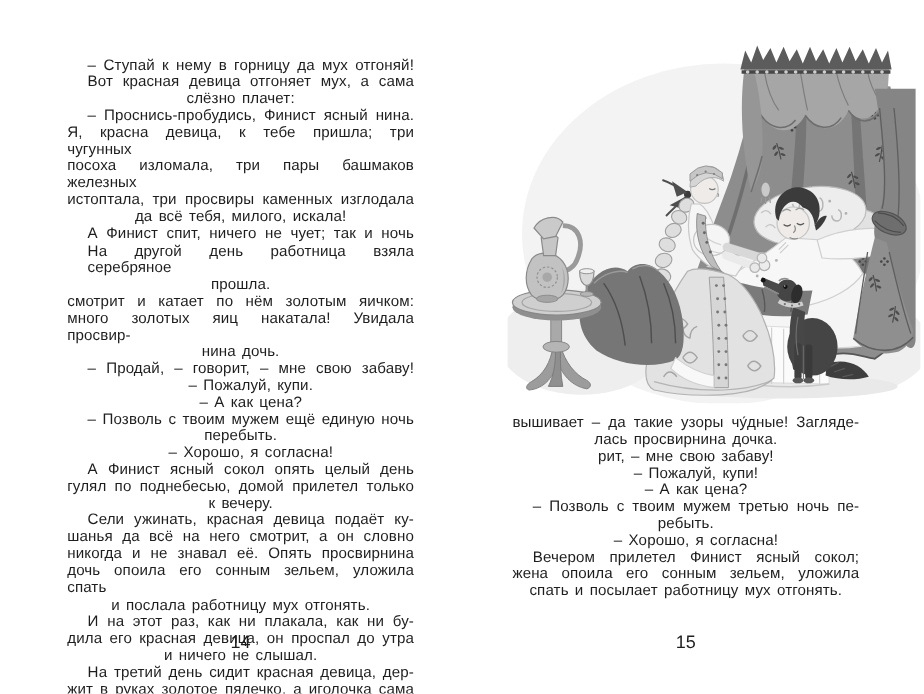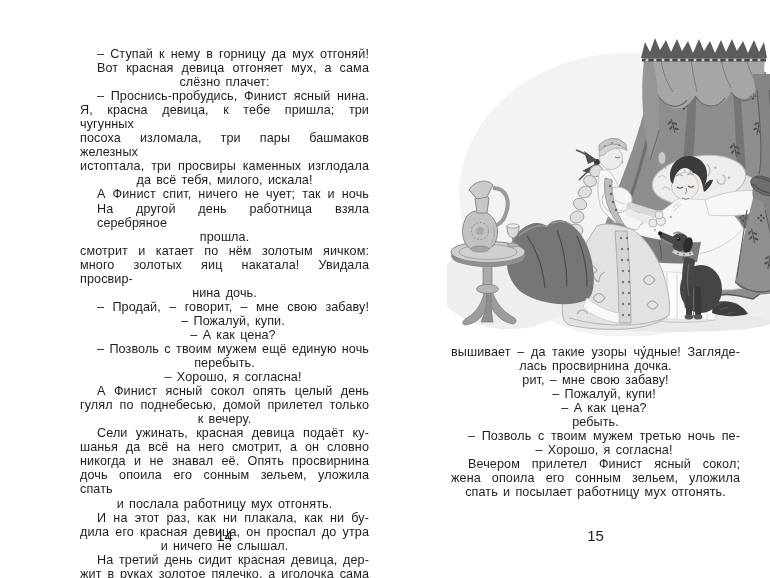--- a/index.html
+++ b/index.html
@@ -7,7 +7,7 @@
     width:770px;height:578px;overflow:hidden;background:#ffffff;
     font-family:"Liberation Sans", sans-serif;color:#1e1e1e;position:relative;
   }
-  .spread{position:absolute;inset:0;margin-left:24px;}
+  .spread{position:absolute;inset:0;}
   .text-col{position:absolute;width:289px;}
   #left-text{left:56px;top:47px;}
   #right-text{left:427px;top:345px;}

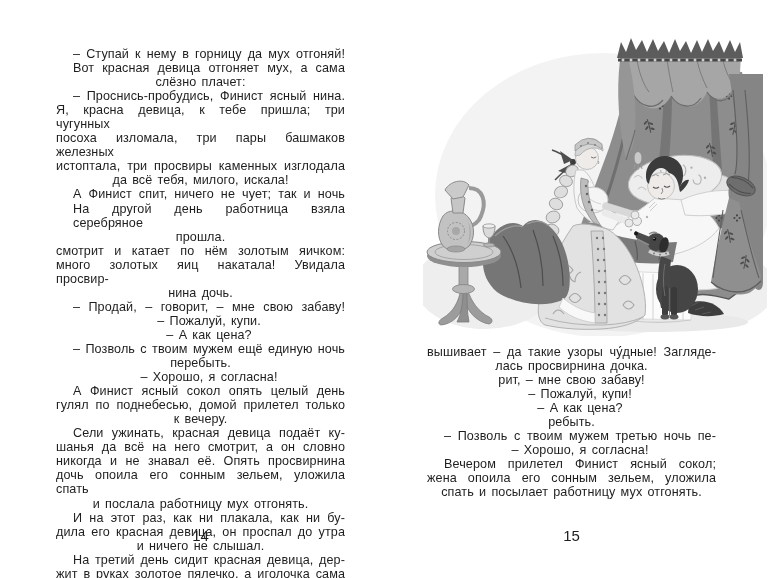--- a/index.html
+++ b/index.html
@@ -73,8 +73,8 @@
       <div class="line">рит, – мне свою забаву!</div>
       <div class="line indent">– Пожалуй, купи!</div>
       <div class="line indent">– А как цена?</div>
+      <div class="line indent just">– Позволь с твоим мужем третью ночь пе-</div>
       <div class="line">ребыть.</div>
-      <div class="line indent just">– Позволь с твоим мужем третью ночь пе-</div>
       <div class="line indent">– Хорошо, я согласна!</div>
       <div class="line indent just">Вечером прилетел Финист ясный сокол;</div>
       <div class="line just">жена опоила его сонным зельем, уложила</div>

